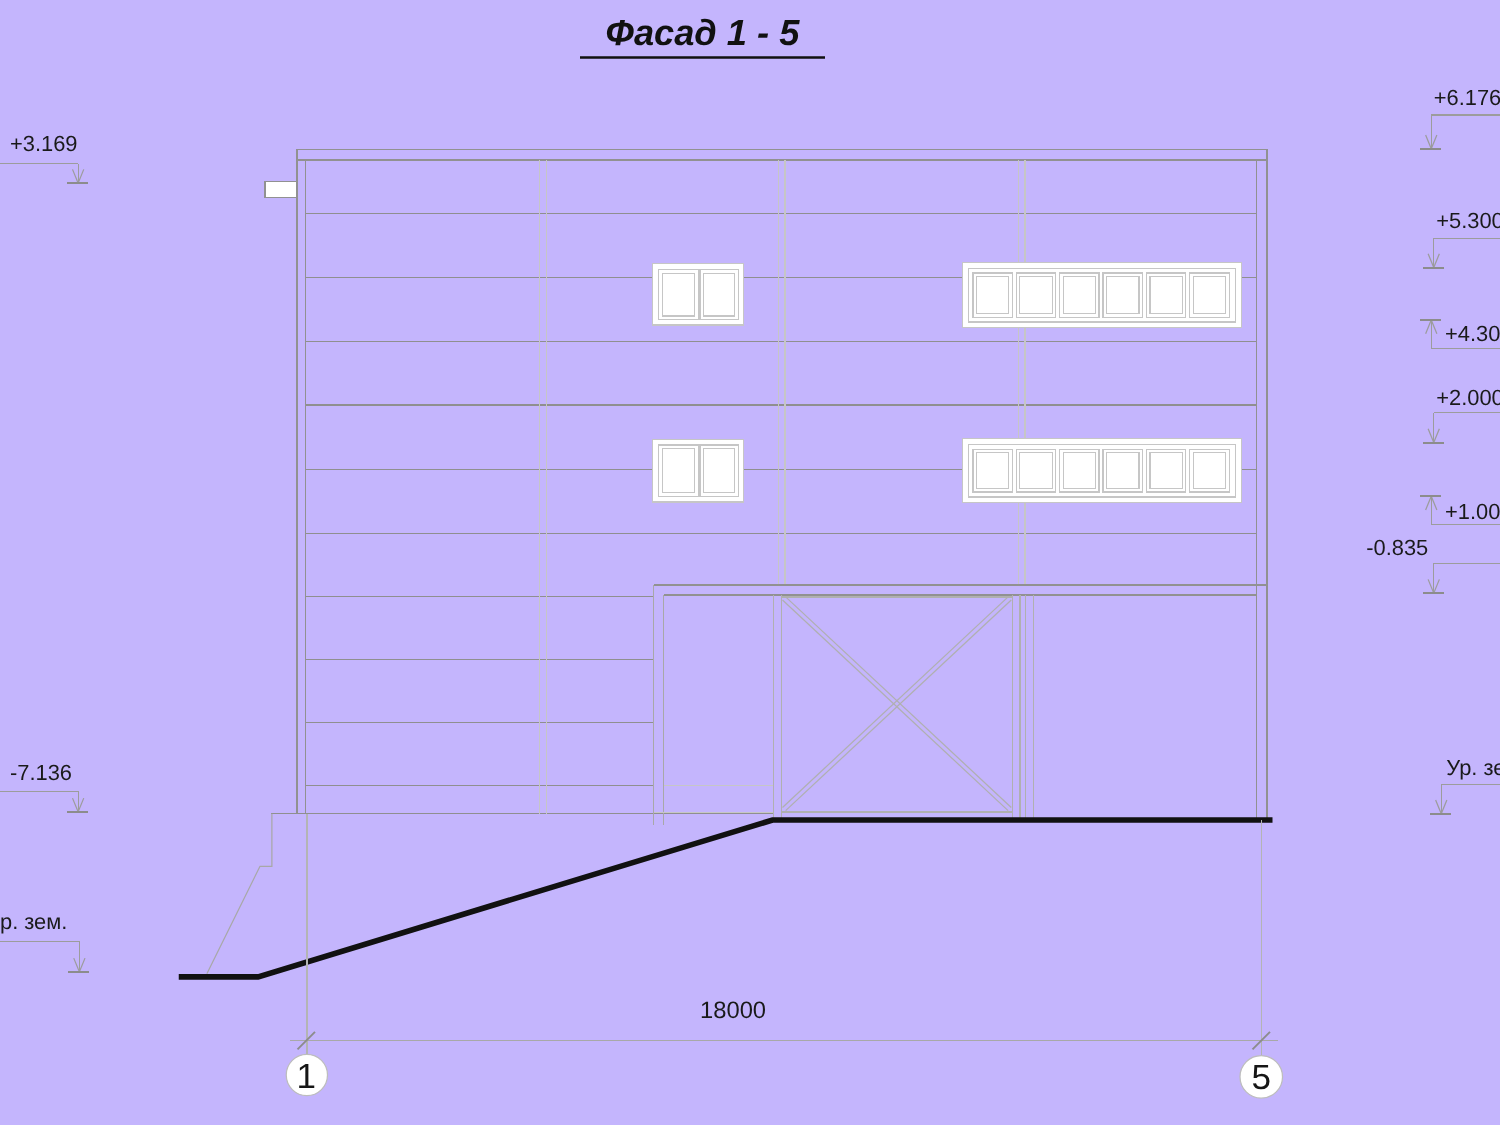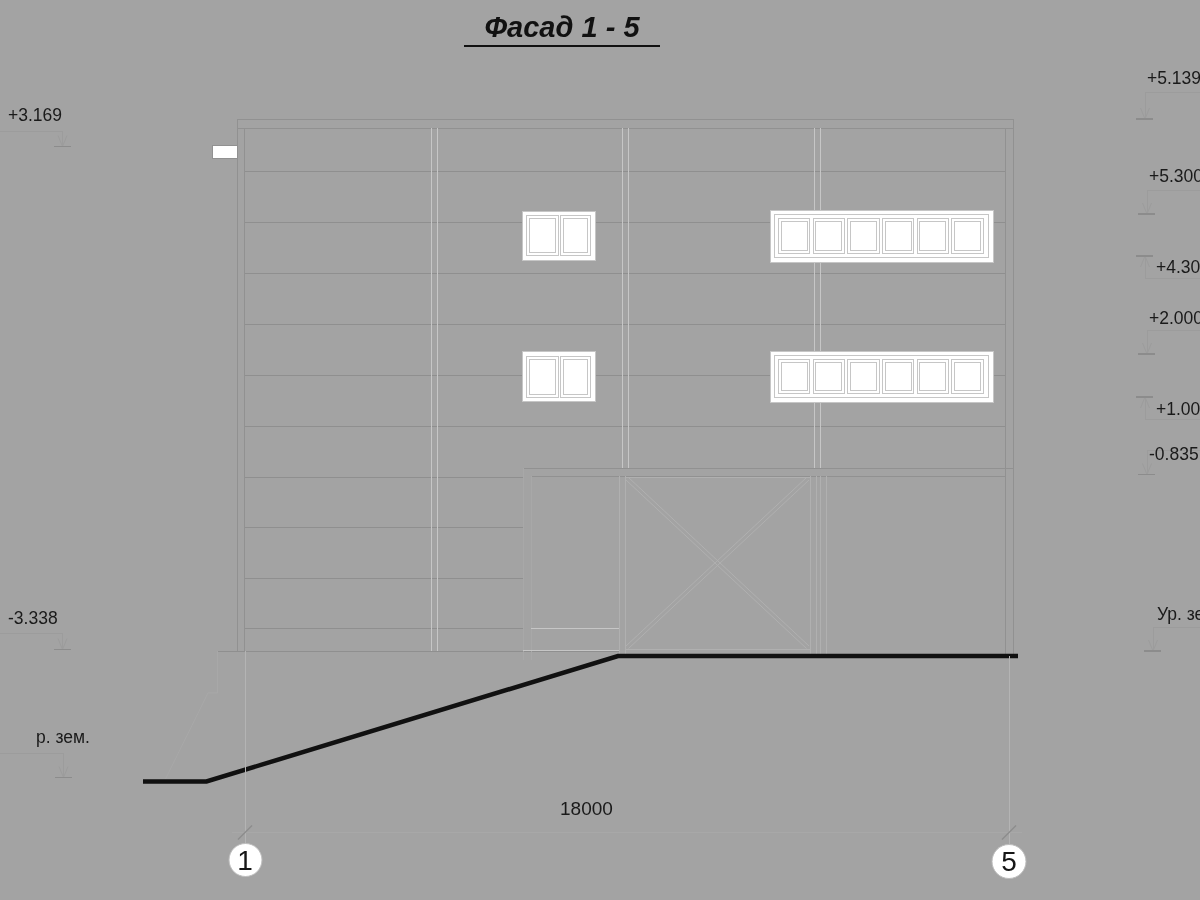--- a/index.html
+++ b/index.html
@@ -4,7 +4,7 @@
 <style>
   html,body{margin:0;padding:0;background:#ffffff;}
   body{width:1200px;height:900px;overflow:hidden;font-family:"Liberation Sans",sans-serif;}
-  #canvas{position:relative;width:1200px;height:900px;background:#a3a3a3;}
+  #canvas{position:relative;width:1200px;height:900px;background:#c4b5fd;}
   #linework{position:absolute;left:0;top:0;}
   .lbl{position:absolute;color:#1a1a1a;font-size:17.5px;line-height:20px;white-space:pre;}
   .title{position:absolute;left:464px;top:10px;width:196px;text-align:center;

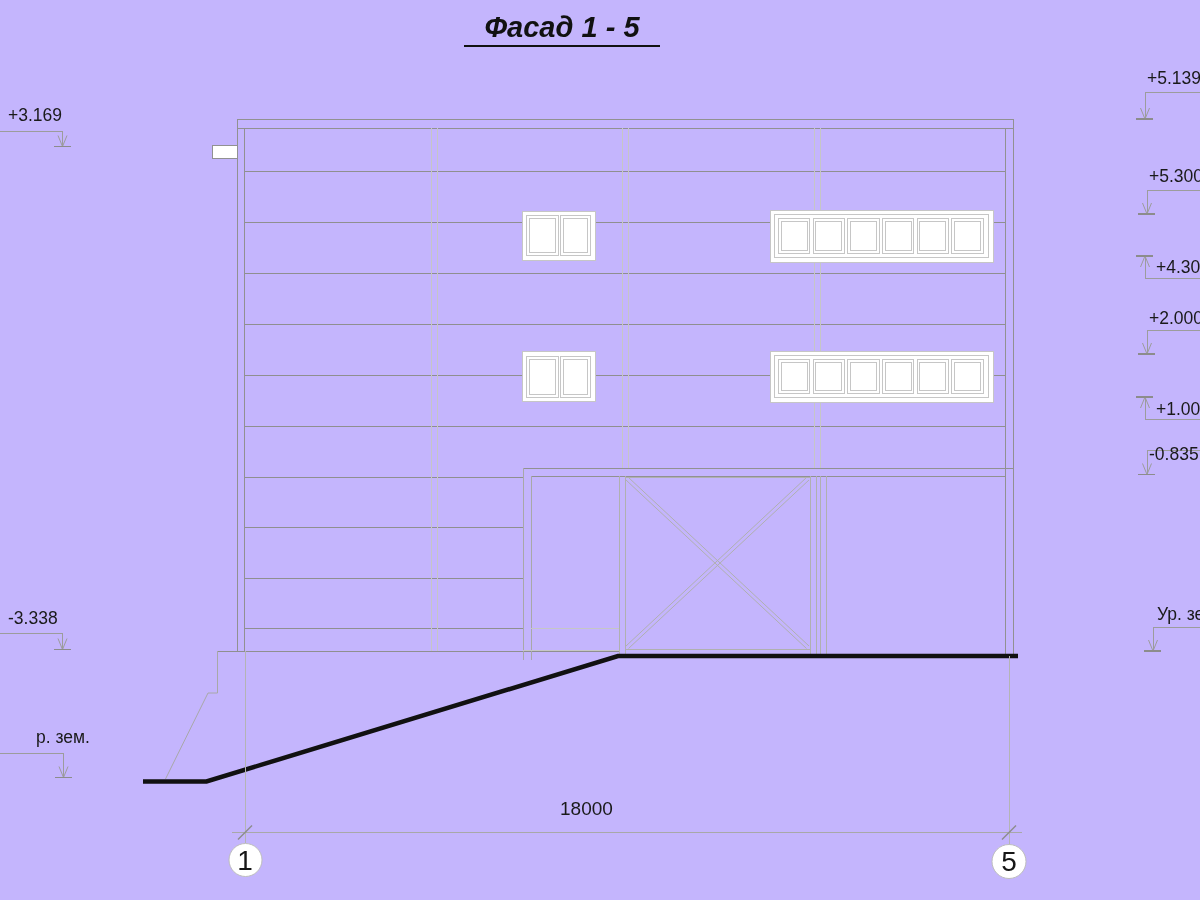--- a/index.html
+++ b/index.html
@@ -175,7 +175,7 @@
   <div class="lbl" style="left:8px;top:608px;">-3.338</div>
   <div class="lbl" style="left:0px;top:727px;padding-left:36px;">р. зем.</div>
 
-  <div class="lbl" style="left:1147px;top:68px;">+5.139</div>
+  <div class="lbl" style="left:1147px;top:68px;">+6.176</div>
   <div class="lbl" style="left:1149px;top:166px;">+5.300</div>
   <div class="lbl" style="left:1156px;top:257px;">+4.300</div>
   <div class="lbl" style="left:1149px;top:308px;">+2.000</div>

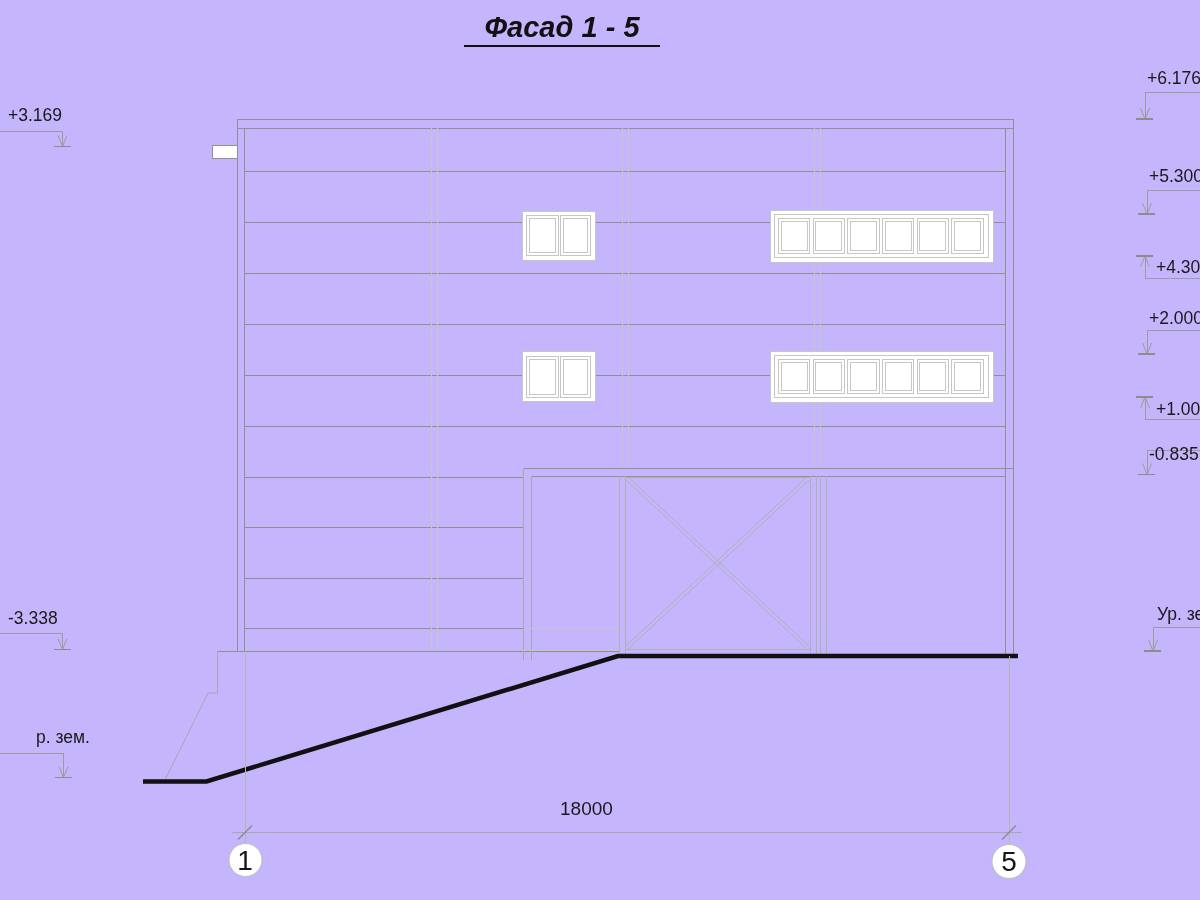--- a/index.html
+++ b/index.html
@@ -180,7 +180,7 @@
   <div class="lbl" style="left:1156px;top:257px;">+4.300</div>
   <div class="lbl" style="left:1149px;top:308px;">+2.000</div>
   <div class="lbl" style="left:1156px;top:399px;">+1.000</div>
-  <div class="lbl" style="left:1149px;top:428px;margin-top:16px;">-0.835</div>
+  <div class="lbl" style="left:1093px;top:428px;">-0.835</div>
   <div class="lbl" style="left:1157px;top:604px;">Ур. зе</div>
 
   <div class="lbl dim" style="left:560px;top:799px;width:122px;text-align:left;">18000</div>

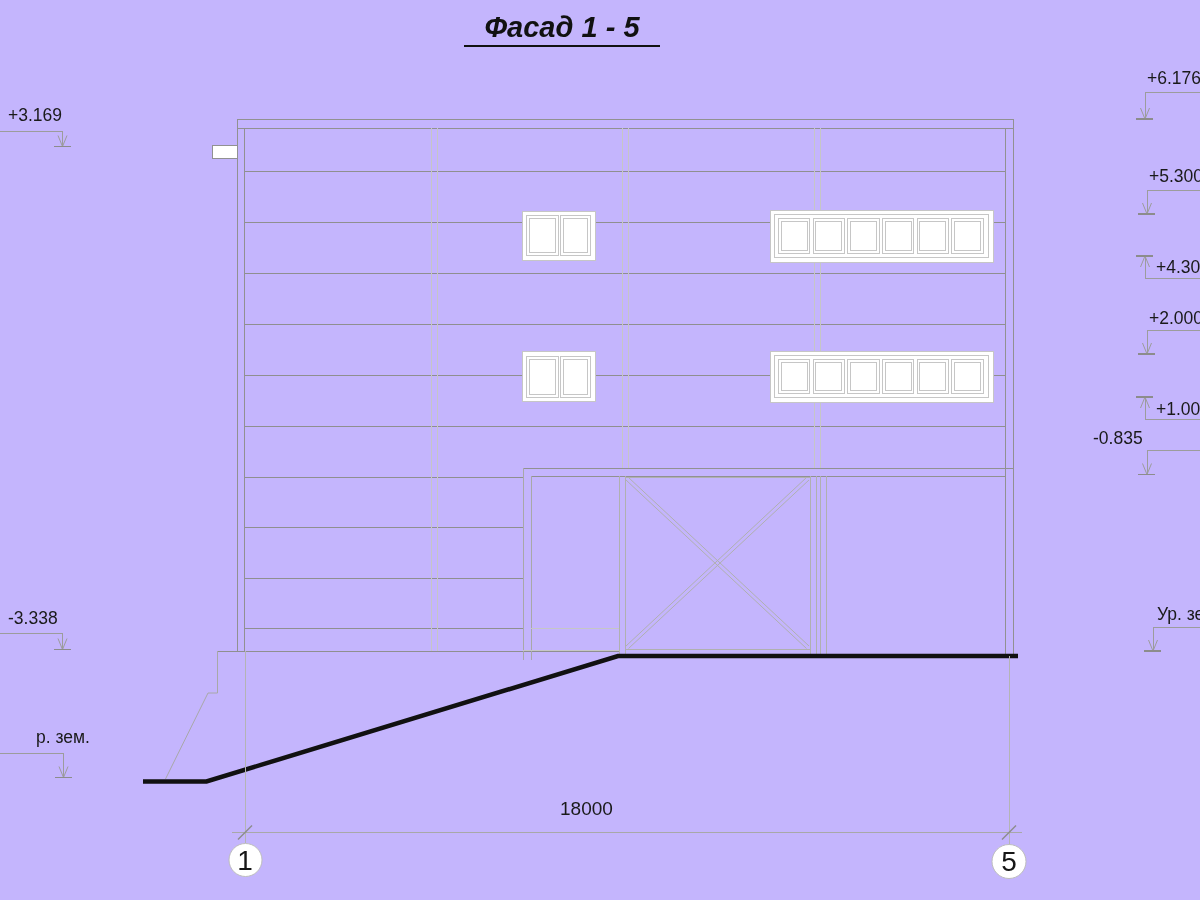--- a/index.html
+++ b/index.html
@@ -172,7 +172,7 @@
   <div class="title">Фасад 1 - 5</div>
 
   <div class="lbl" style="left:8px;top:105px;">+3.169</div>
-  <div class="lbl" style="left:8px;top:608px;">-3.338</div>
+  <div class="lbl" style="left:8px;top:608px;">-7.136</div>
   <div class="lbl" style="left:0px;top:727px;padding-left:36px;">р. зем.</div>
 
   <div class="lbl" style="left:1147px;top:68px;">+6.176</div>

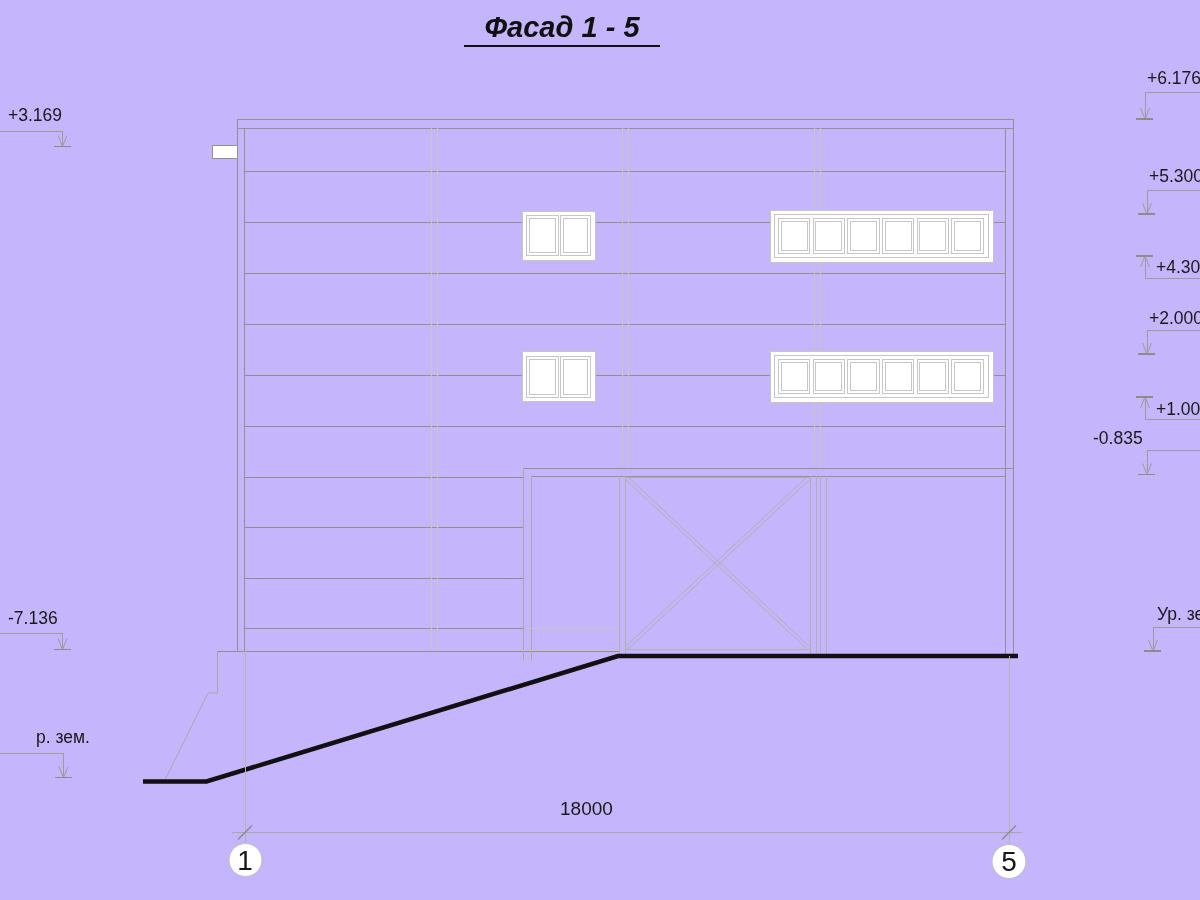--- a/index.html
+++ b/index.html
@@ -173,7 +173,7 @@
 
   <div class="lbl" style="left:8px;top:105px;">+3.169</div>
   <div class="lbl" style="left:8px;top:608px;">-7.136</div>
-  <div class="lbl" style="left:0px;top:727px;padding-left:36px;">р. зем.</div>
+  <div class="lbl" style="left:0px;top:727px;">р. зем.</div>
 
   <div class="lbl" style="left:1147px;top:68px;">+6.176</div>
   <div class="lbl" style="left:1149px;top:166px;">+5.300</div>

